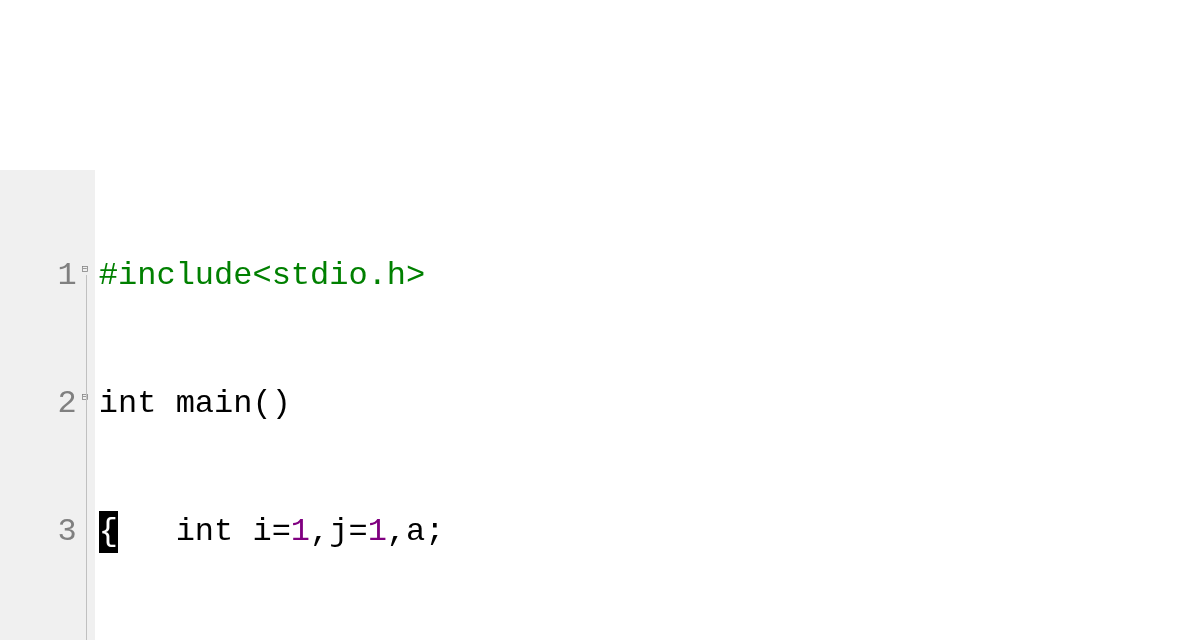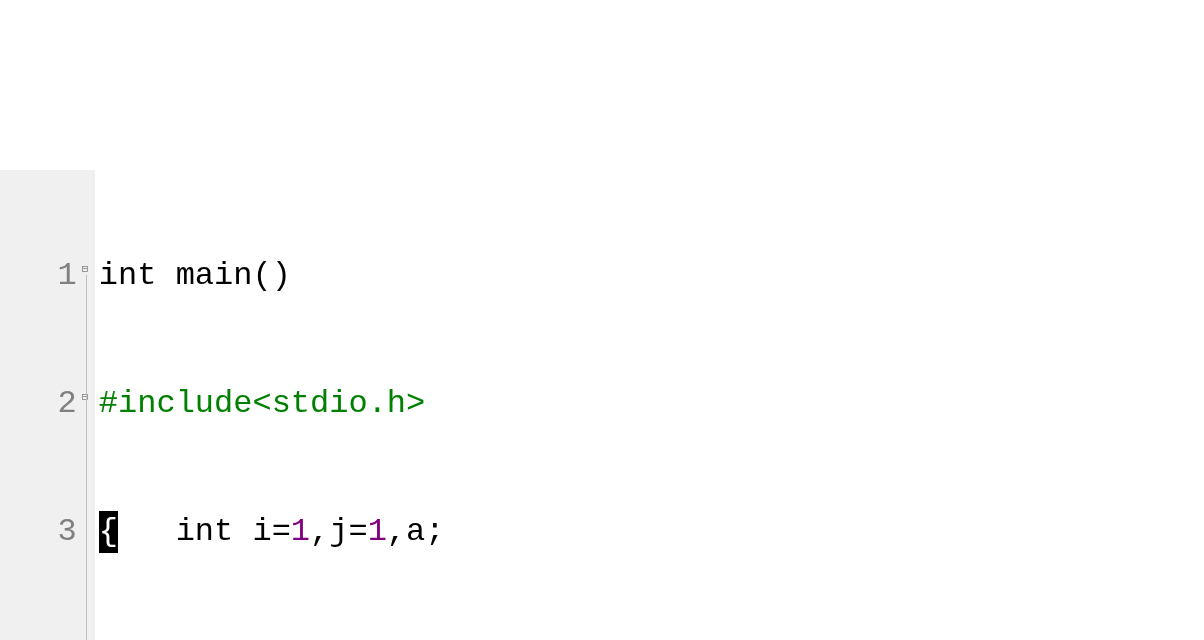--- a/index.html
+++ b/index.html
@@ -96,8 +96,8 @@
     <span class="fold-line" style="top:105px;height:505px;"></span>
   </div>
   <div class="code">
+    <div class="line"><span class="preprocessor">#include&lt;stdio.h&gt;</span></div>
     <div class="line"><span class="text">int main()</span></div>
-    <div class="line"><span class="preprocessor">#include&lt;stdio.h&gt;</span></div>
     <div class="line"><span class="cursor-block">{</span><span class="text">   int i=</span><span class="number">1</span><span class="text">,j=</span><span class="number">1</span><span class="text">,a;</span></div>
     <div class="line"></div>
     

